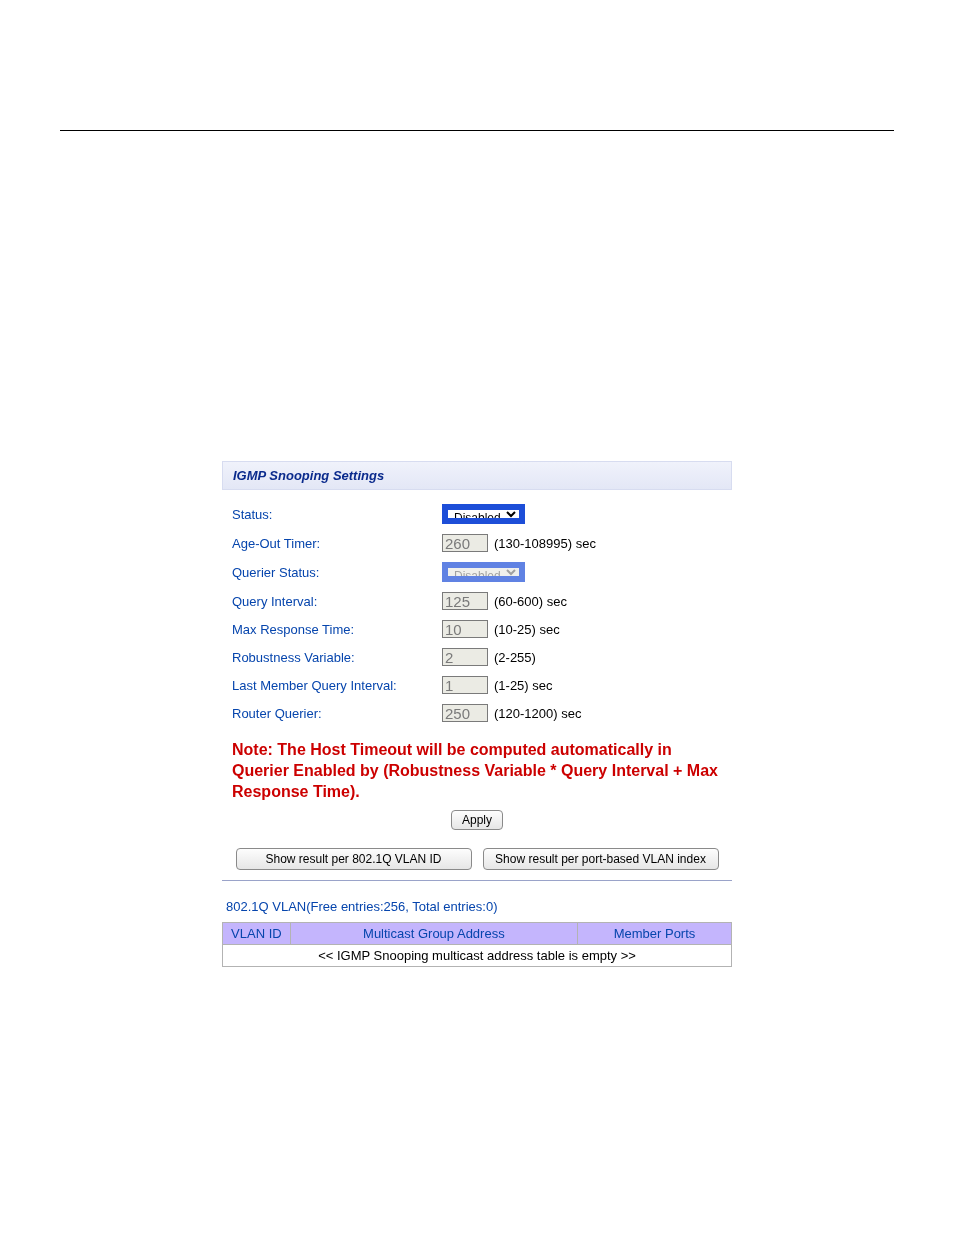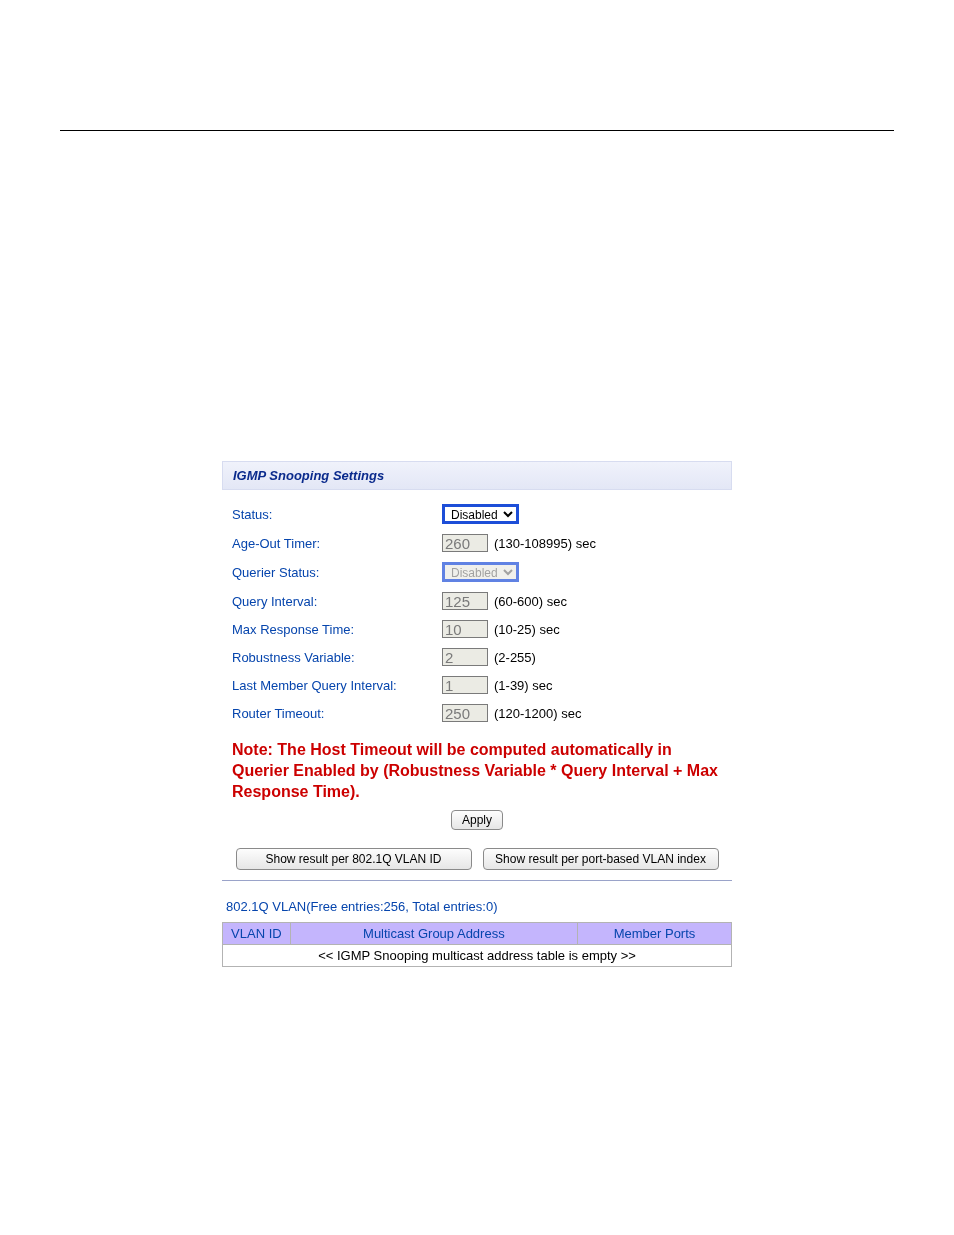--- a/index.html
+++ b/index.html
@@ -53,7 +53,7 @@
   select {
     font-size: 12px;
     height: 20px;
-    border: 3px solid #1d4ed8;
+    border: 6px solid #1d4ed8;
     background: #fff;
     padding: 0 2px;
   }

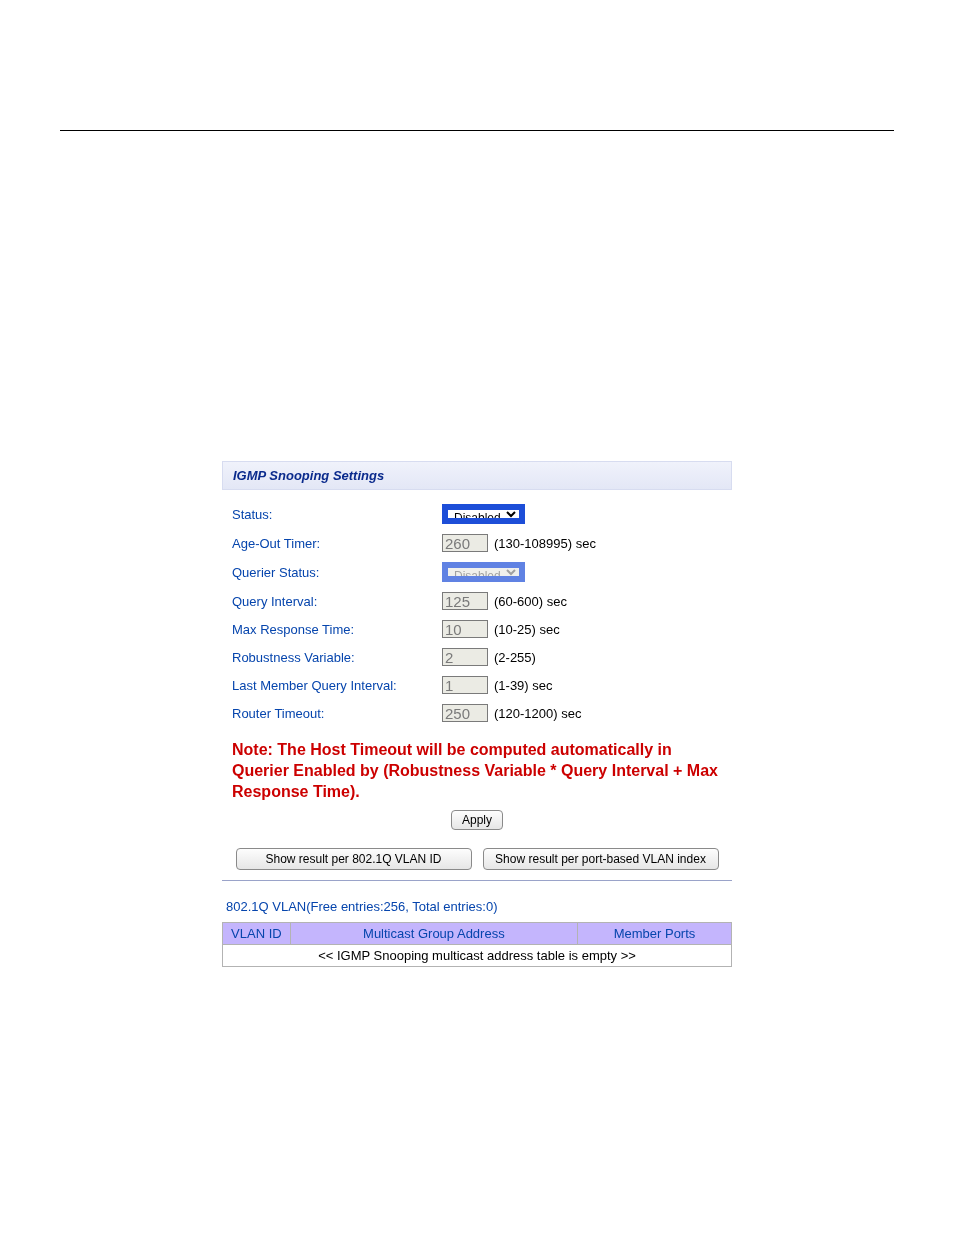--- a/index.html
+++ b/index.html
@@ -198,7 +198,7 @@
         <div class="form-label">Last Member Query Interval:</div>
         <div class="form-control-col">
           <input type="text" class="num" value="1" style="">
-          <span class="suffix">(1-39) sec</span>
+          <span class="suffix">(1-25) sec</span>
         </div>
       </div>
 

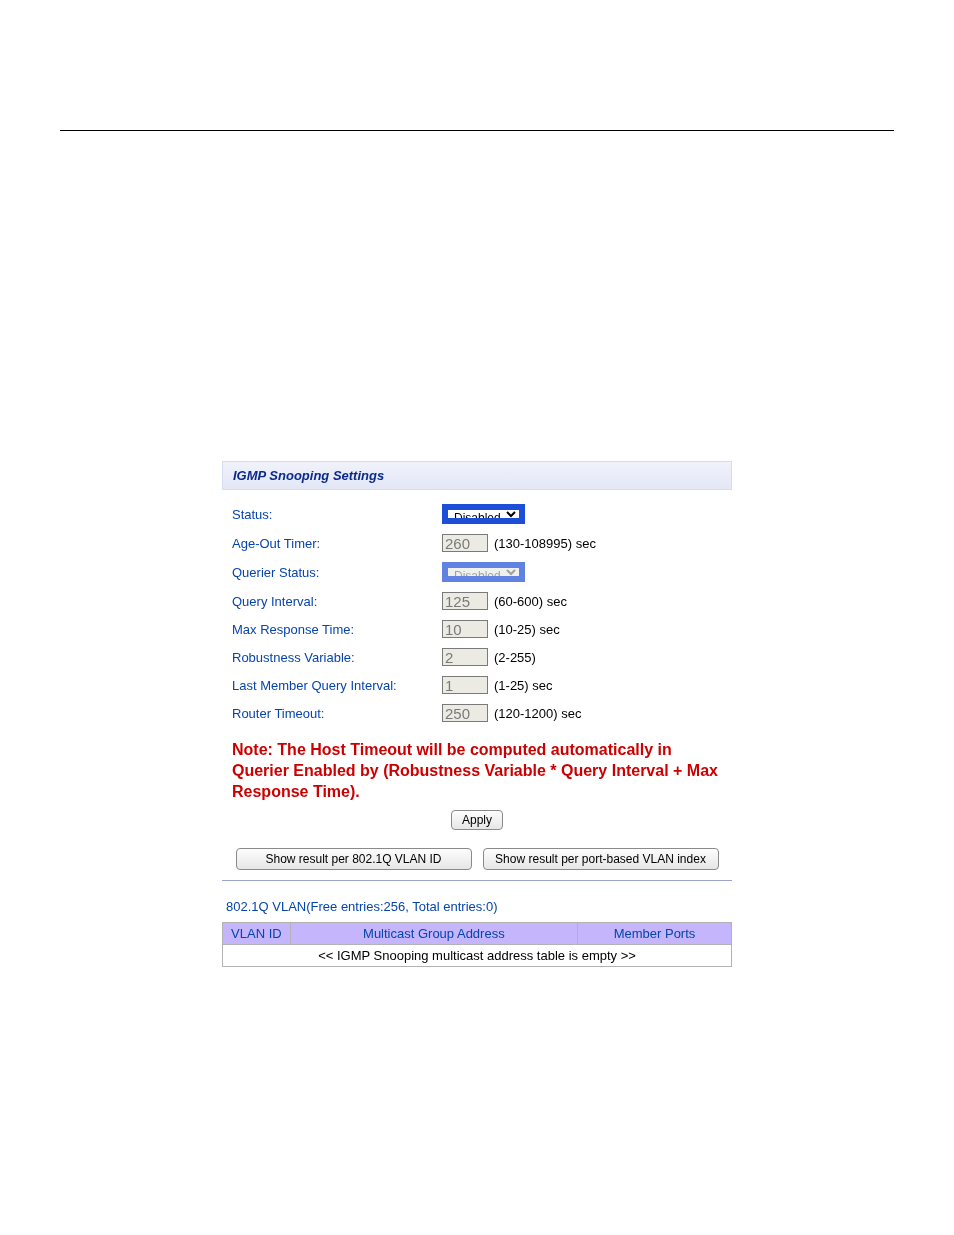--- a/index.html
+++ b/index.html
@@ -203,7 +203,7 @@
       </div>
 
       <div class="form-row">
-        <div class="form-label">Router Timeout:</div>
+        <div class="form-label">Router Querier:</div>
         <div class="form-control-col">
           <input type="text" class="num" value="250" style="">
           <span class="suffix">(120-1200) sec</span>

